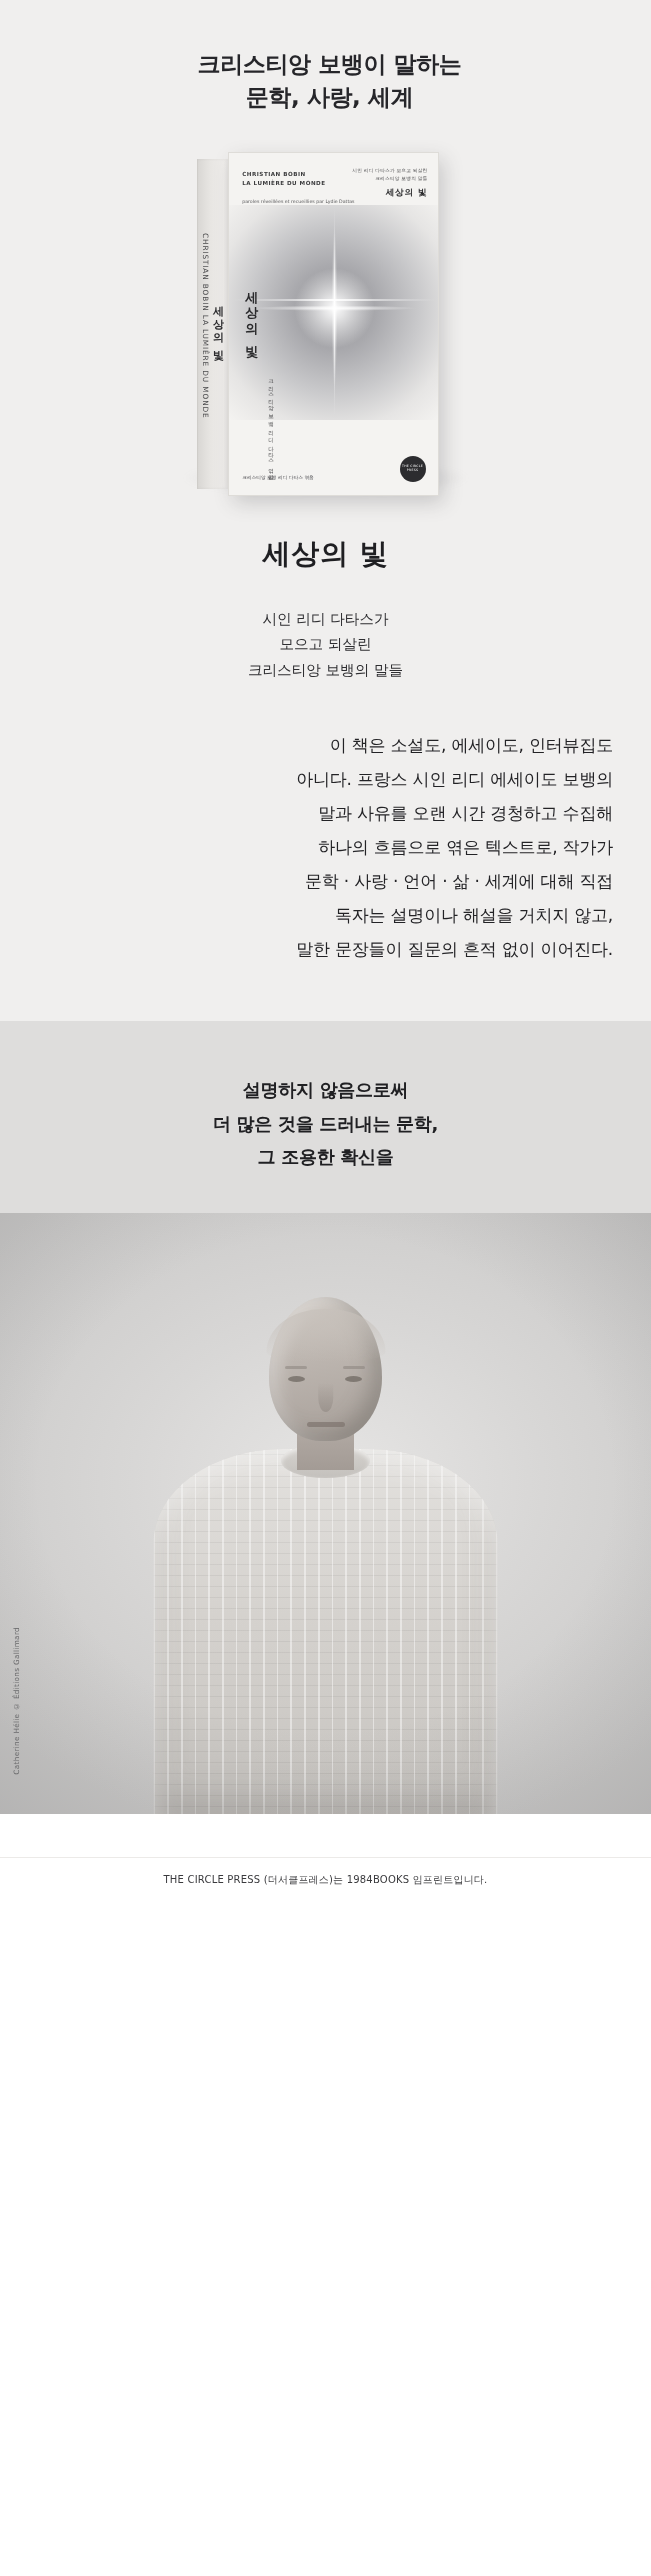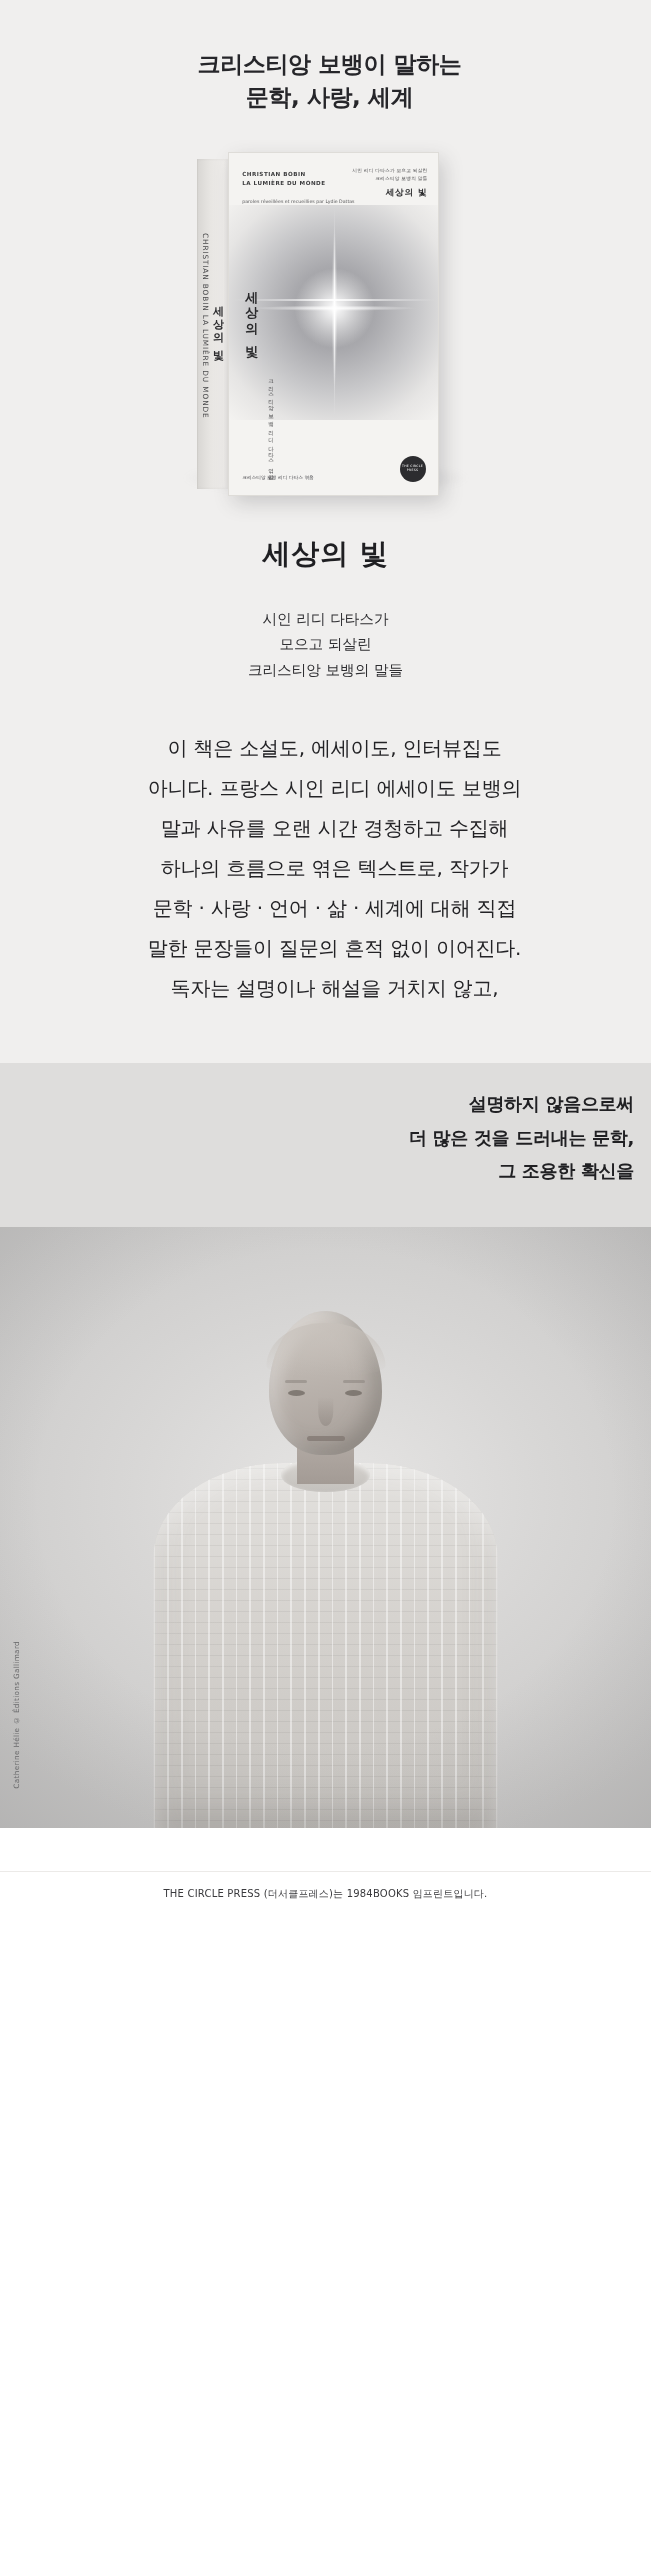--- a/index.html
+++ b/index.html
@@ -200,10 +200,10 @@
     padding: 46px 38px 55px 38px;
   }
   .body-par {
-    font-size: 20px;
+    font-size: 17px;
     line-height: 2.0;
     color: #232326;
-    text-align: center;
+    text-align: right;
     letter-spacing: -0.2px;
     margin-left: 18px;
   }

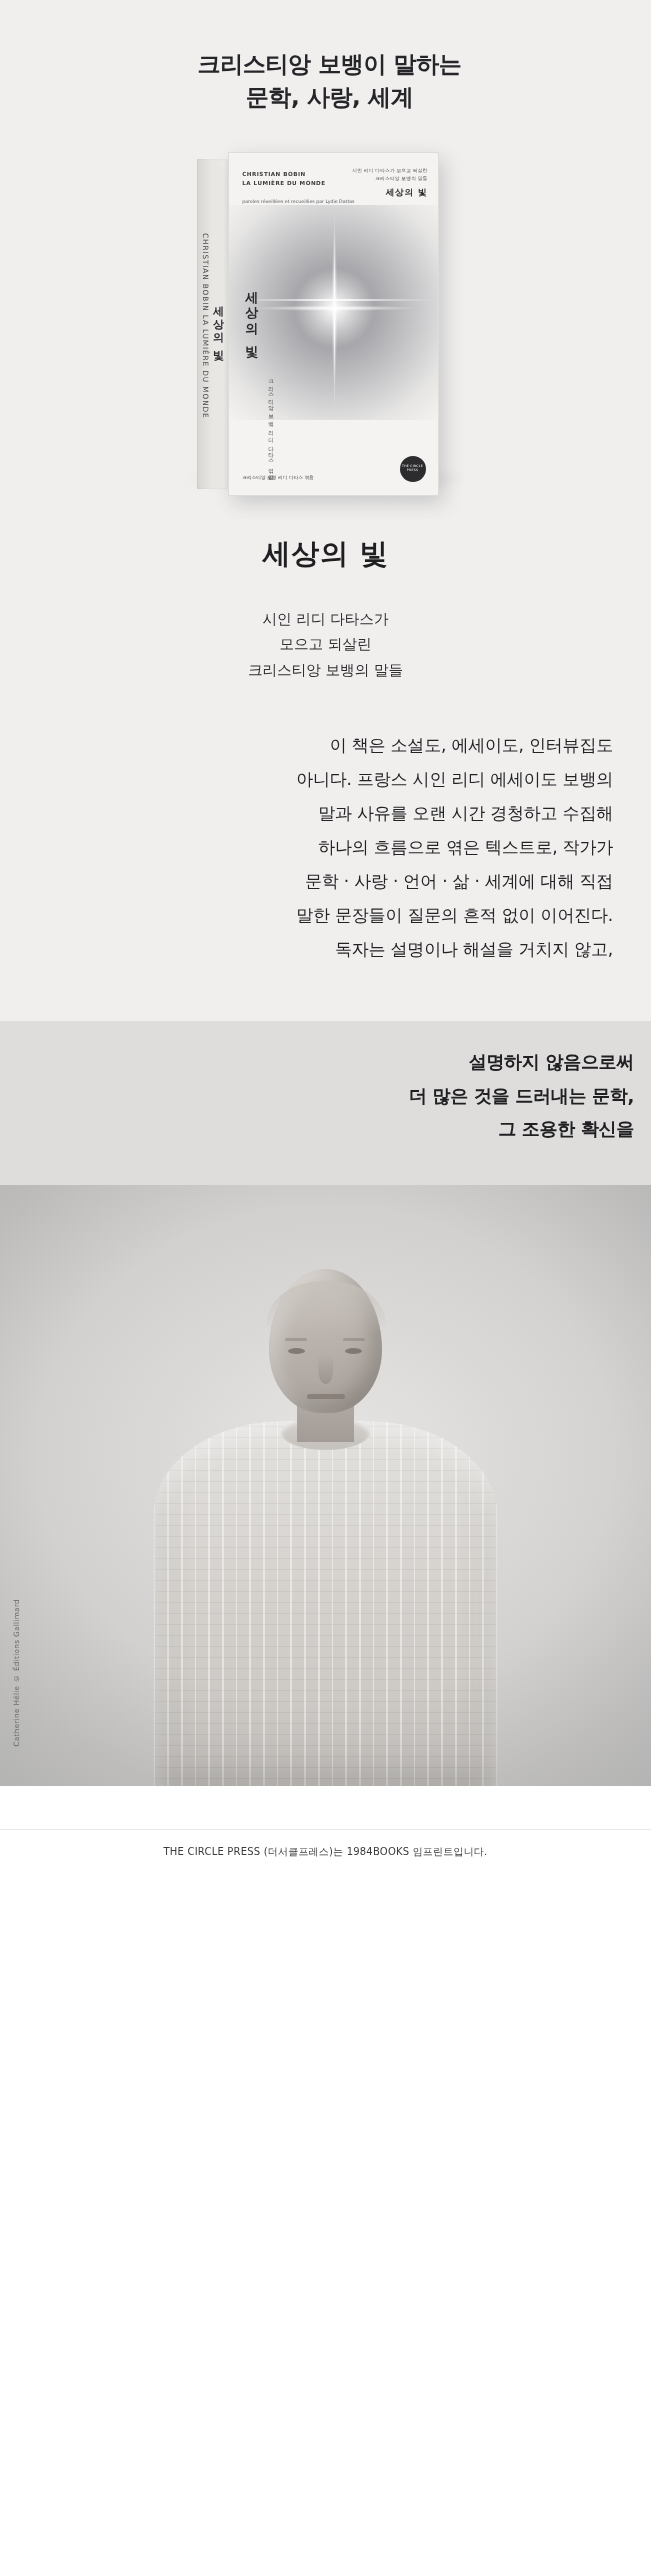--- a/index.html
+++ b/index.html
@@ -398,8 +398,8 @@
       <span>말과 사유를 오랜 시간 경청하고 수집해</span>
       <span>하나의 흐름으로 엮은 텍스트로, 작가가</span>
       <span>문학 · 사랑 · 언어 · 삶 · 세계에 대해 직접</span>
+      <span>독자는 설명이나 해설을 거치지 않고,</span>
       <span>말한 문장들이 질문의 흔적 없이 이어진다.</span>
-      <span>독자는 설명이나 해설을 거치지 않고,</span>
     </p>
   </section>
 

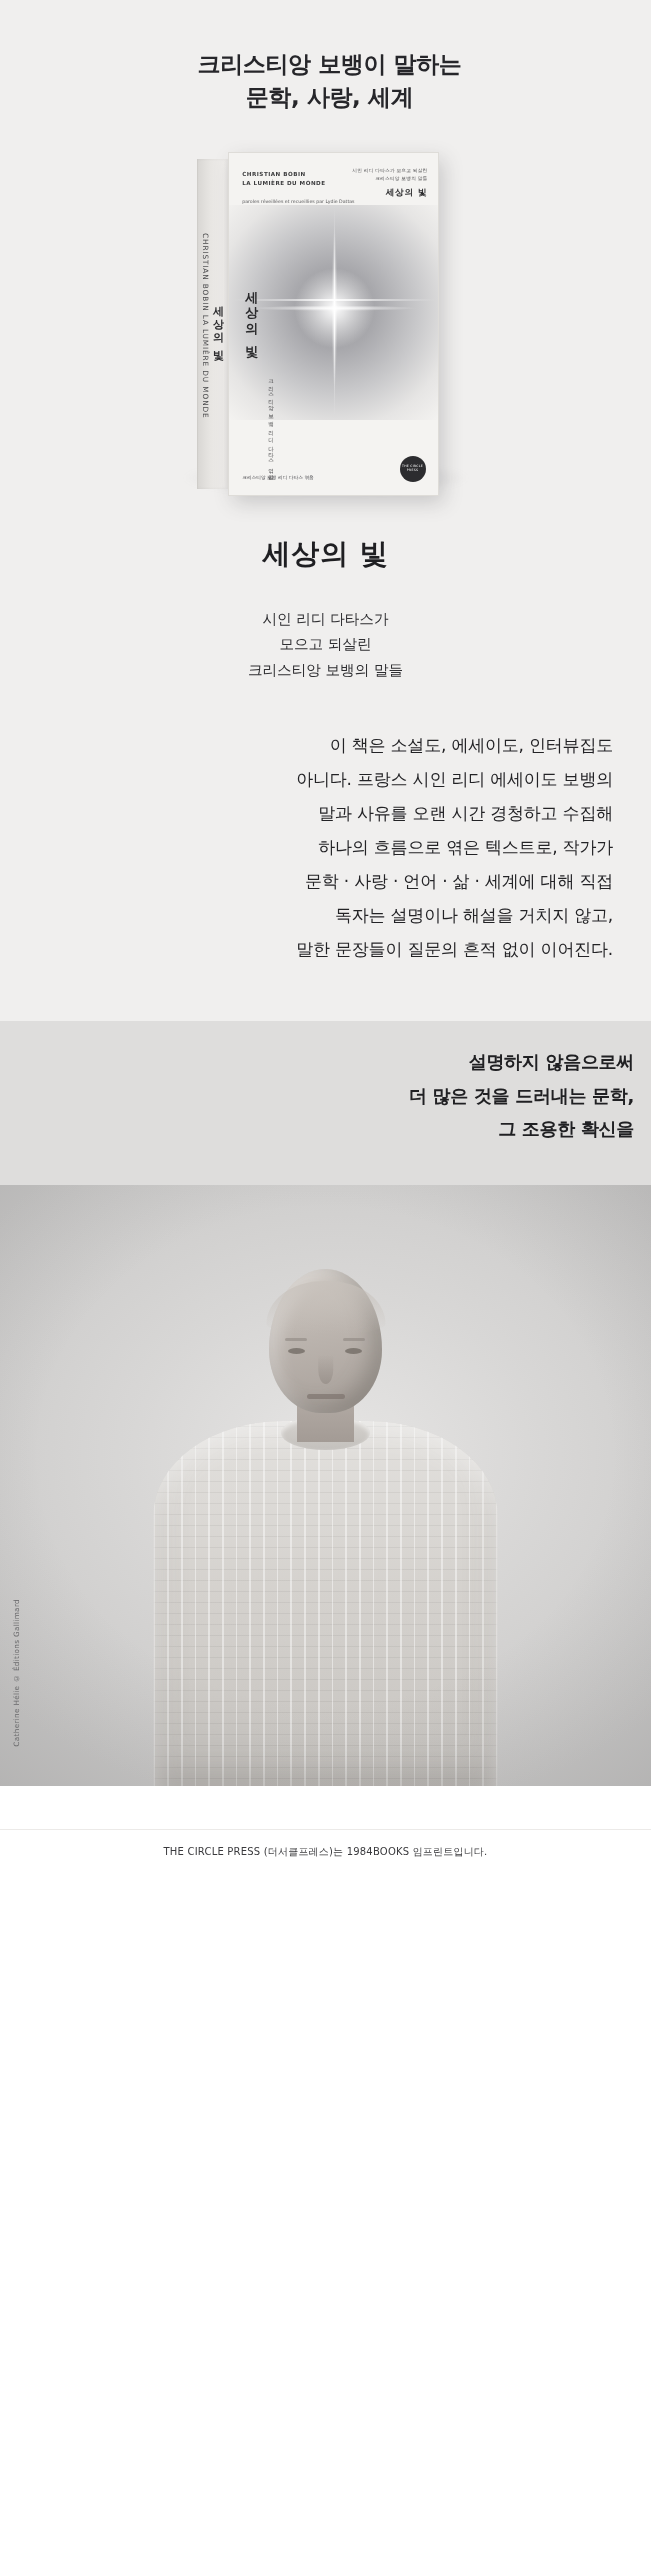--- a/index.html
+++ b/index.html
@@ -212,8 +212,8 @@
   
   .section-quote {
     background: #dedddc;
-    text-align: right;
-    padding: 24px 17px 40px 17px;
+    text-align: center;
+    padding: 52px 17px 40px 17px;
   }
   .quote-line {
     display: block;

